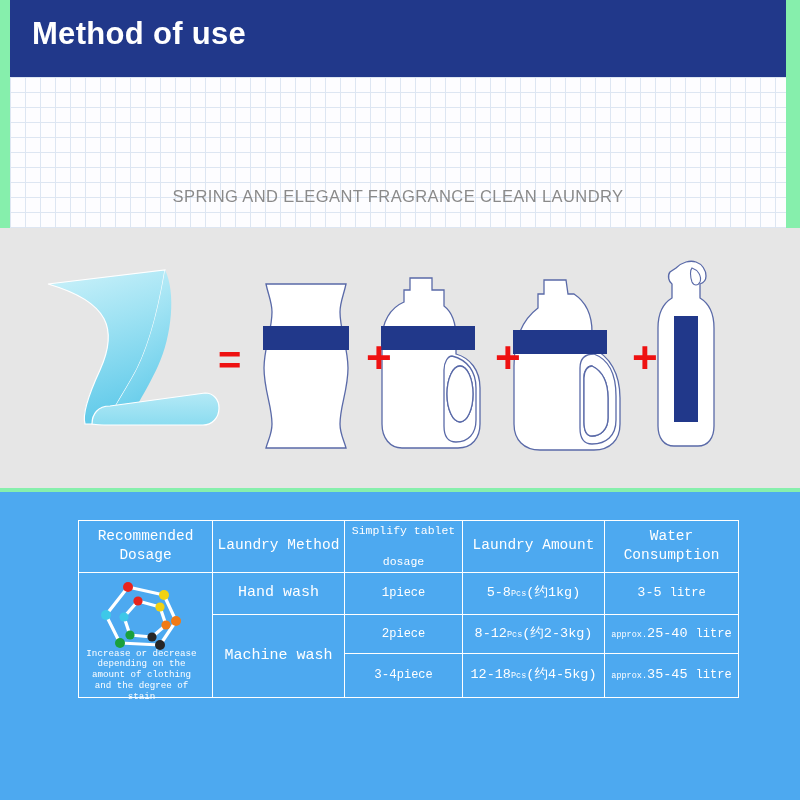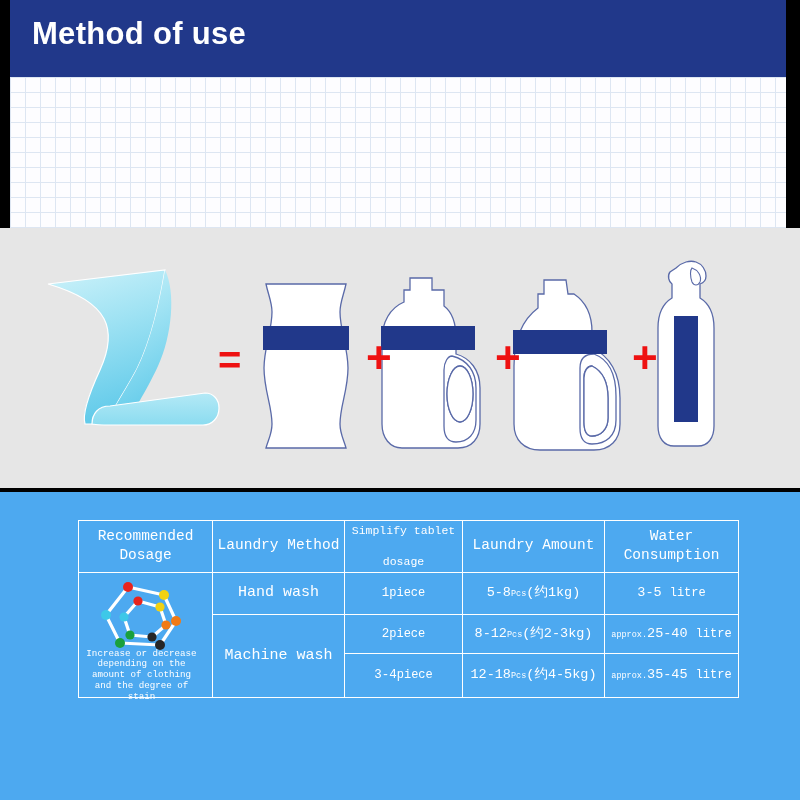--- a/index.html
+++ b/index.html
@@ -12,7 +12,7 @@
   #page {
     position: relative;
     width: 800px; height: 800px;
-    background: #000000;
+    background: #86efac;
   }
 
   

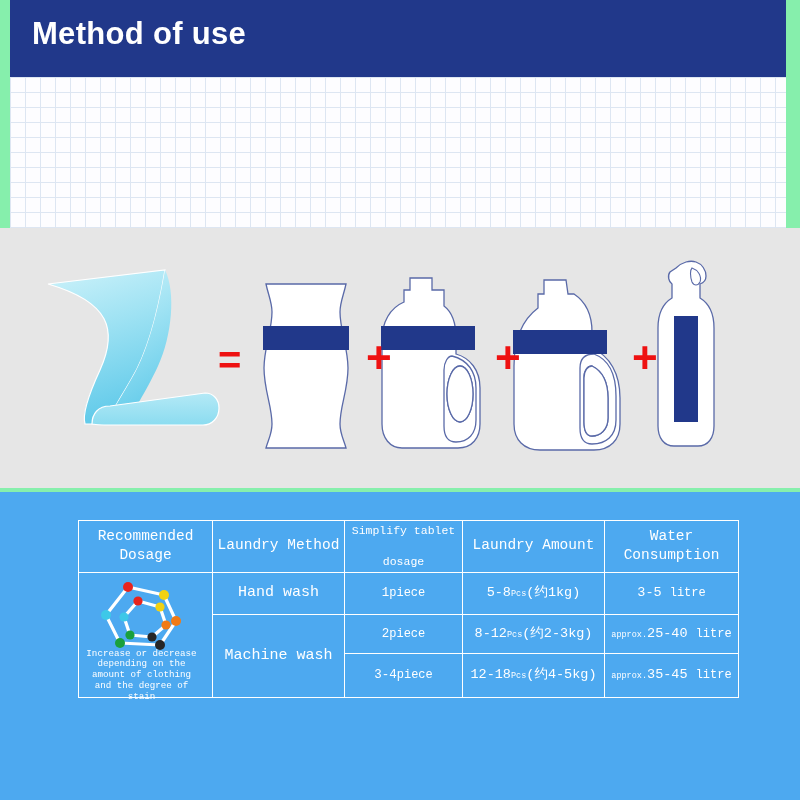--- a/index.html
+++ b/index.html
@@ -176,6 +176,7 @@
   </div>
 
   <div class="hero">
+    <div class="hero-sub">SPRING AND ELEGANT FRAGRANCE CLEAN LAUNDRY</div>
   </div>
 
   <div class="products">

